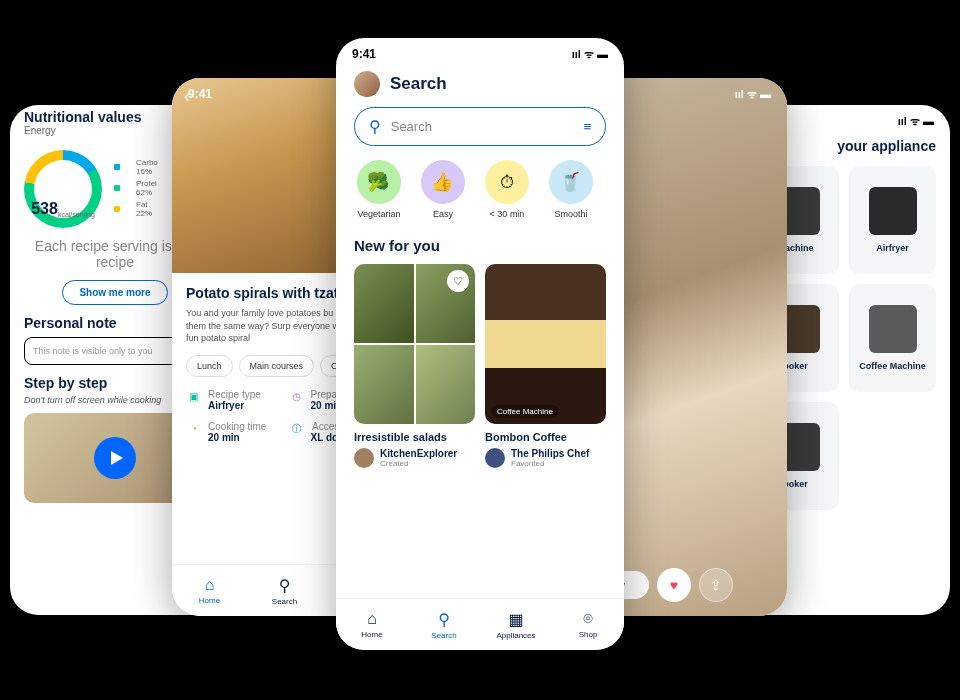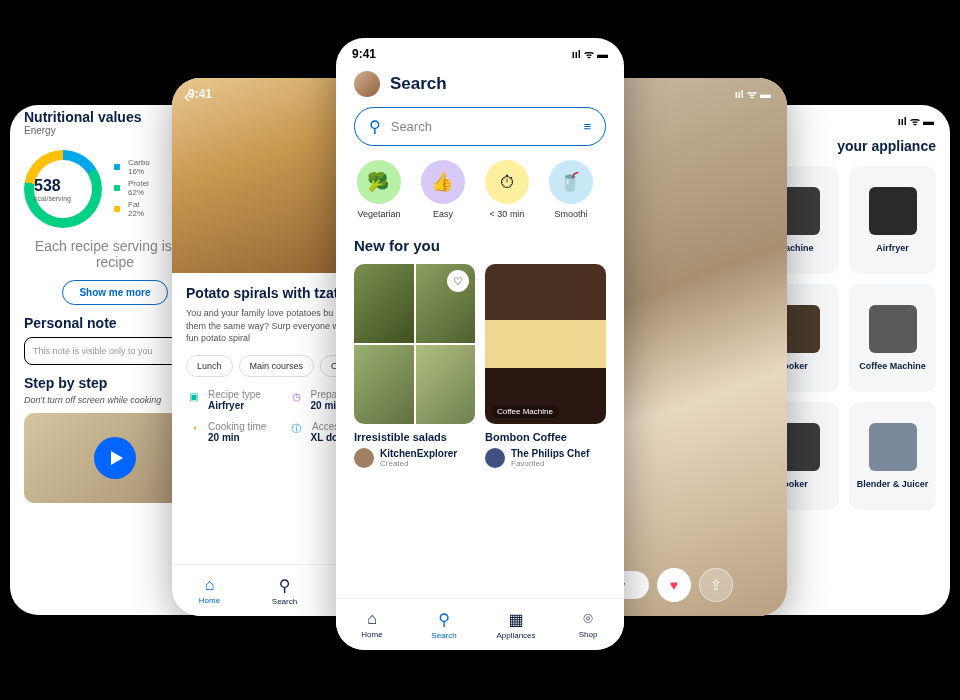--- a/index.html
+++ b/index.html
@@ -18,7 +18,7 @@
 .donut-val { font-size: 16px; font-weight: 700; color: #0a1f44; }
 .donut-unit { font-size: 7px; color: #666; }
 .legend { font-size: 8px; color: #666; }
-.legend-item { display: flex; align-items: center; gap: 8px; margin-bottom: 3px; }
+.legend-item { display: flex; align-items: center; gap: 16px; margin-bottom: 3px; }
 .sq { width: 6px; height: 6px; border-radius: 1px; }
 .footnote { font-size: 14px; color: #888; text-align: center; padding: 4px 14px; }
 .show-more { margin: 6px auto; display: block; border: 1.5px solid #0066cc; color: #0066cc; background: #fff; border-radius: 20px; padding: 6px 16px; font-size: 10px; font-weight: 600; }

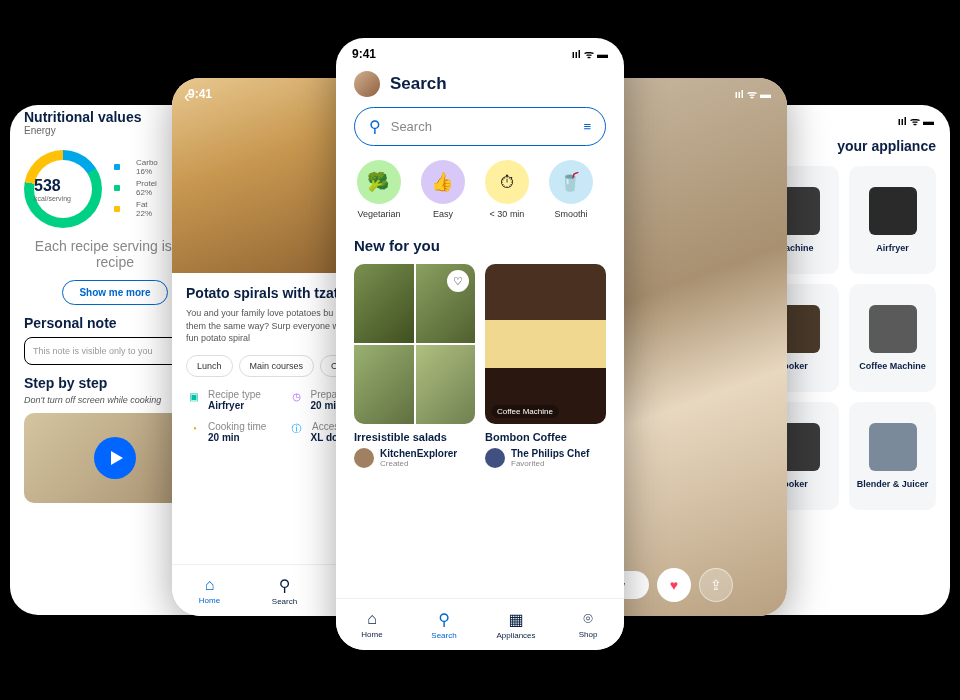--- a/index.html
+++ b/index.html
@@ -14,7 +14,7 @@
 .p1 .subtitle { font-size: 10px; color: #666; padding: 0 14px 8px; }
 .donut-wrap { display: flex; align-items: center; gap: 12px; padding: 6px 14px; }
 .donut { width: 78px; height: 78px; border-radius: 50%; background: conic-gradient(#00a8e8 0 58deg, #00d084 58deg 280deg, #ffc107 280deg 360deg); display: flex; align-items: center; justify-content: center; }
-.donut-inner { width: 58px; height: 58px; background: #fff; border-radius: 50%; display: flex; flex-direction: column; align-items: flex-start; justify-content: center; }
+.donut-inner { width: 58px; height: 58px; background: #fff; border-radius: 50%; display: flex; flex-direction: row; align-items: flex-end; justify-content: center; }
 .donut-val { font-size: 16px; font-weight: 700; color: #0a1f44; }
 .donut-unit { font-size: 7px; color: #666; }
 .legend { font-size: 8px; color: #666; }

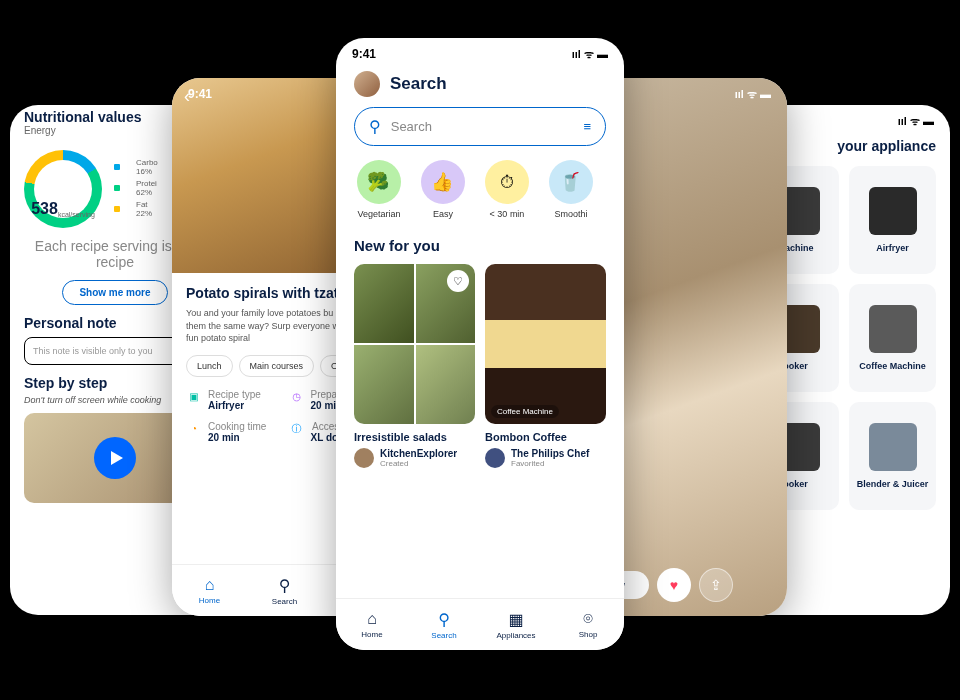--- a/index.html
+++ b/index.html
@@ -337,10 +337,6 @@
         <div class="appl-img" style="background:#3a3a3a"></div>
         <div class="appl-name">ooker</div>
       </div>
-    <div class="appl-card">
-        <div class="appl-img" style="background:#7a8a9a"></div>
-        <div class="appl-name">Blender &amp; Juicer</div>
-      </div>
   </div>
 </div>
 

